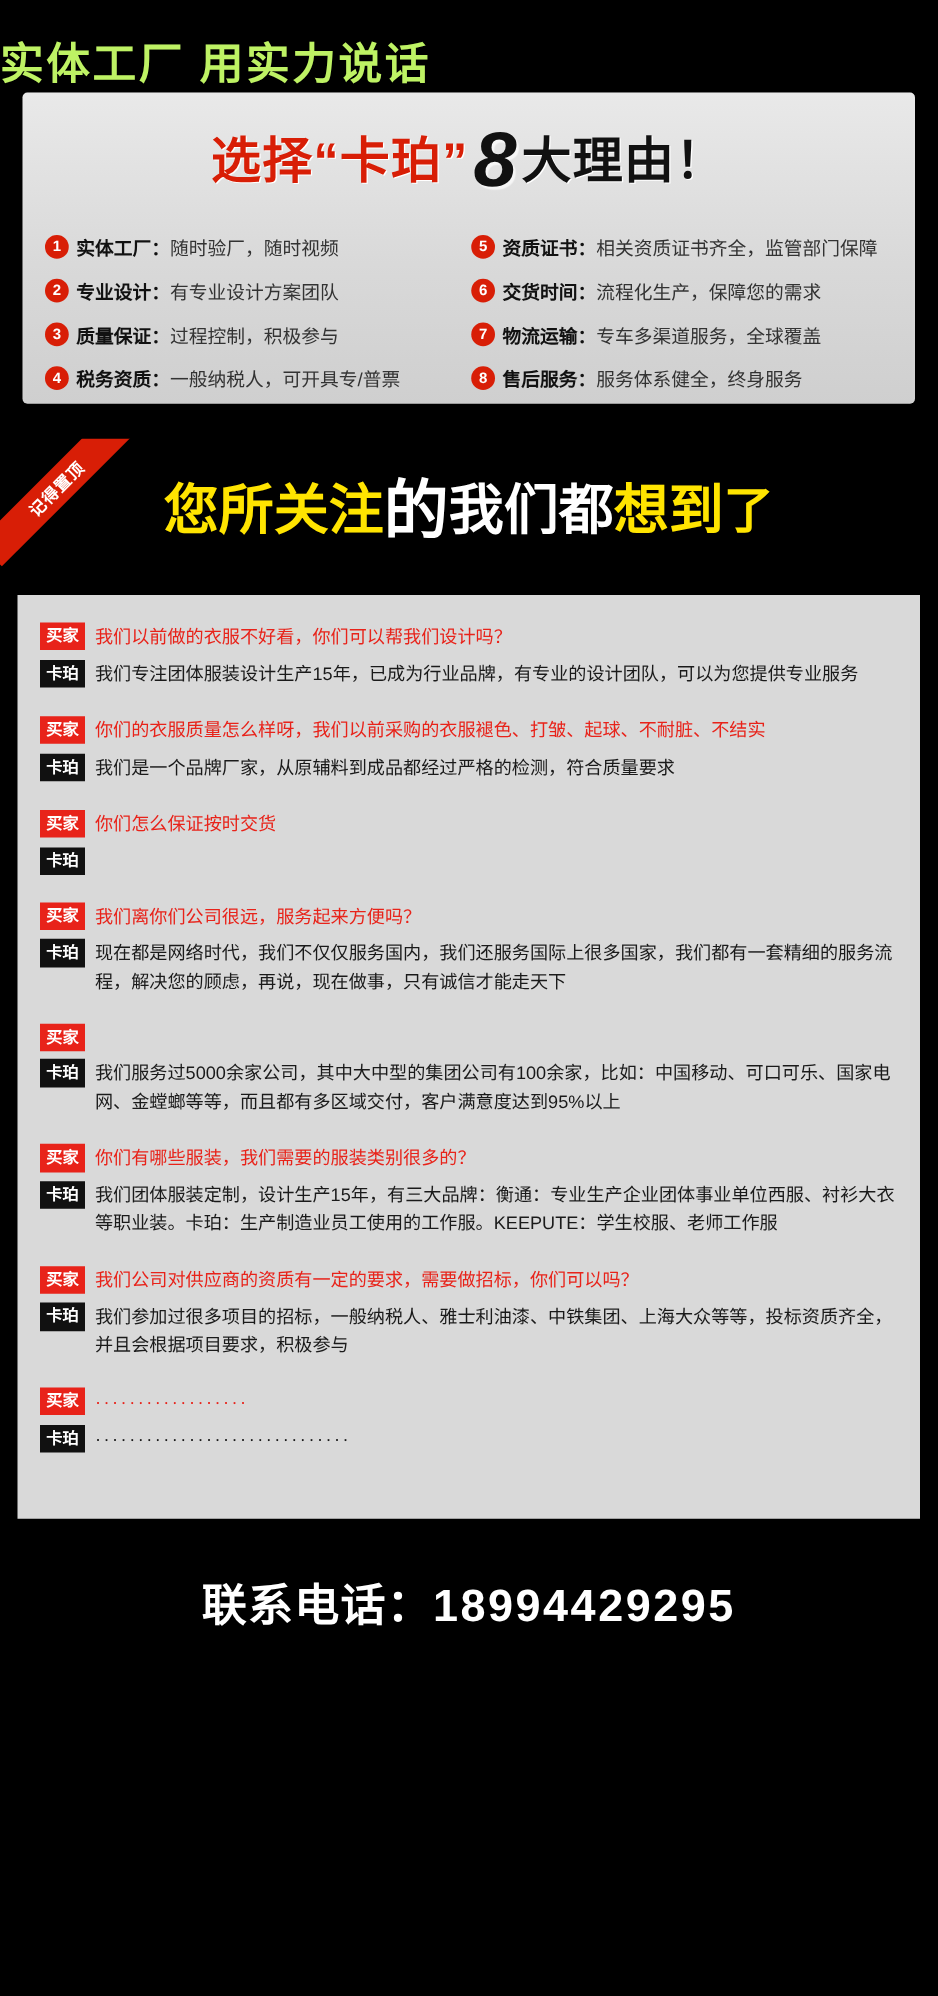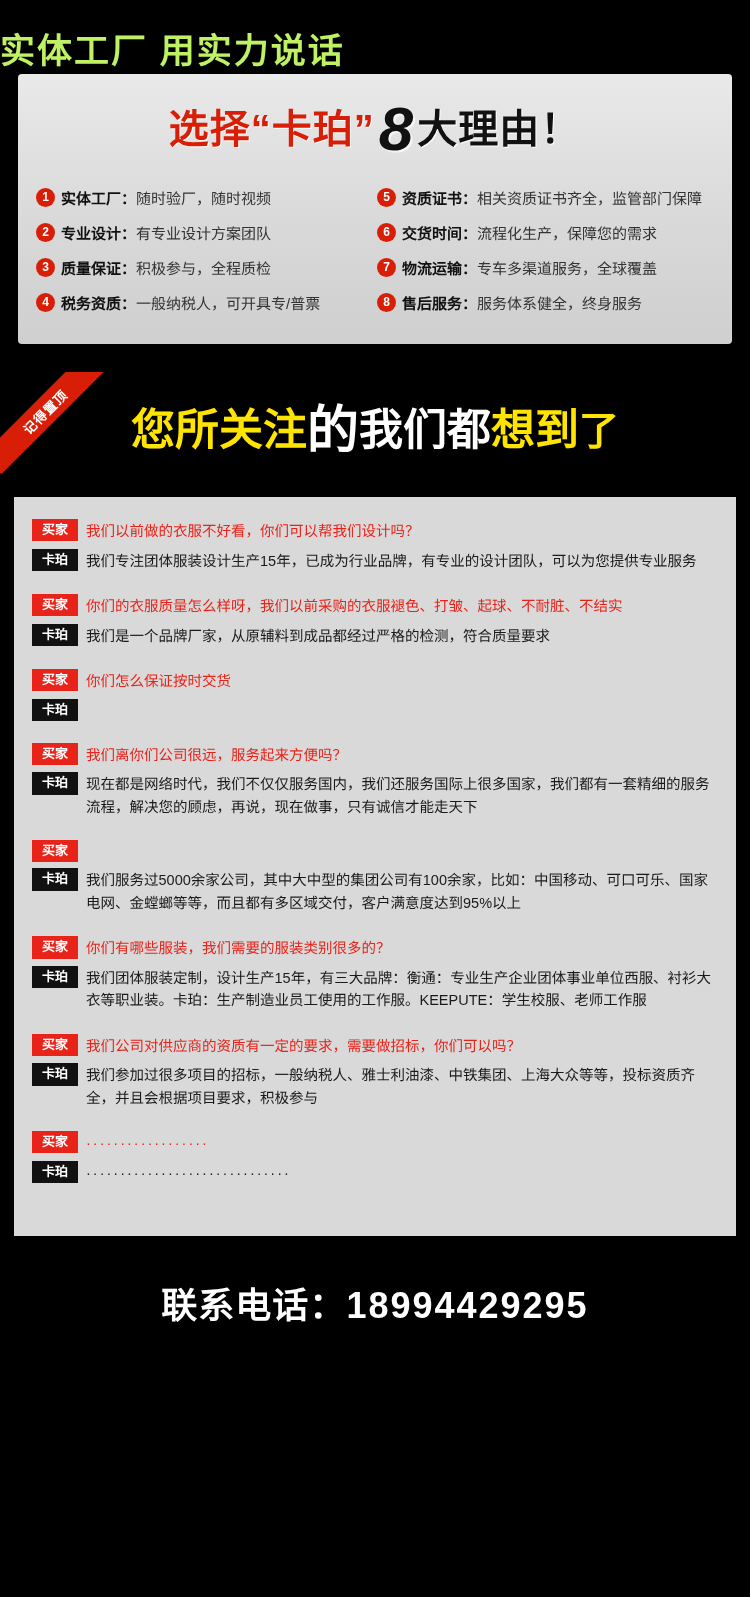--- a/index.html
+++ b/index.html
@@ -34,7 +34,7 @@
     margin: 0 18px;
     background: linear-gradient(180deg,#e9e9e9 0%, #d9d9d9 55%, #cfcfcf 100%);
     border-radius: 4px;
-    padding: 18px 16px 24px 16px;
+    padding: 18px 16px 3px 16px;
     box-shadow: 0 2px 6px rgba(255,255,255,0.12) inset;
   }
   .reasons-head {

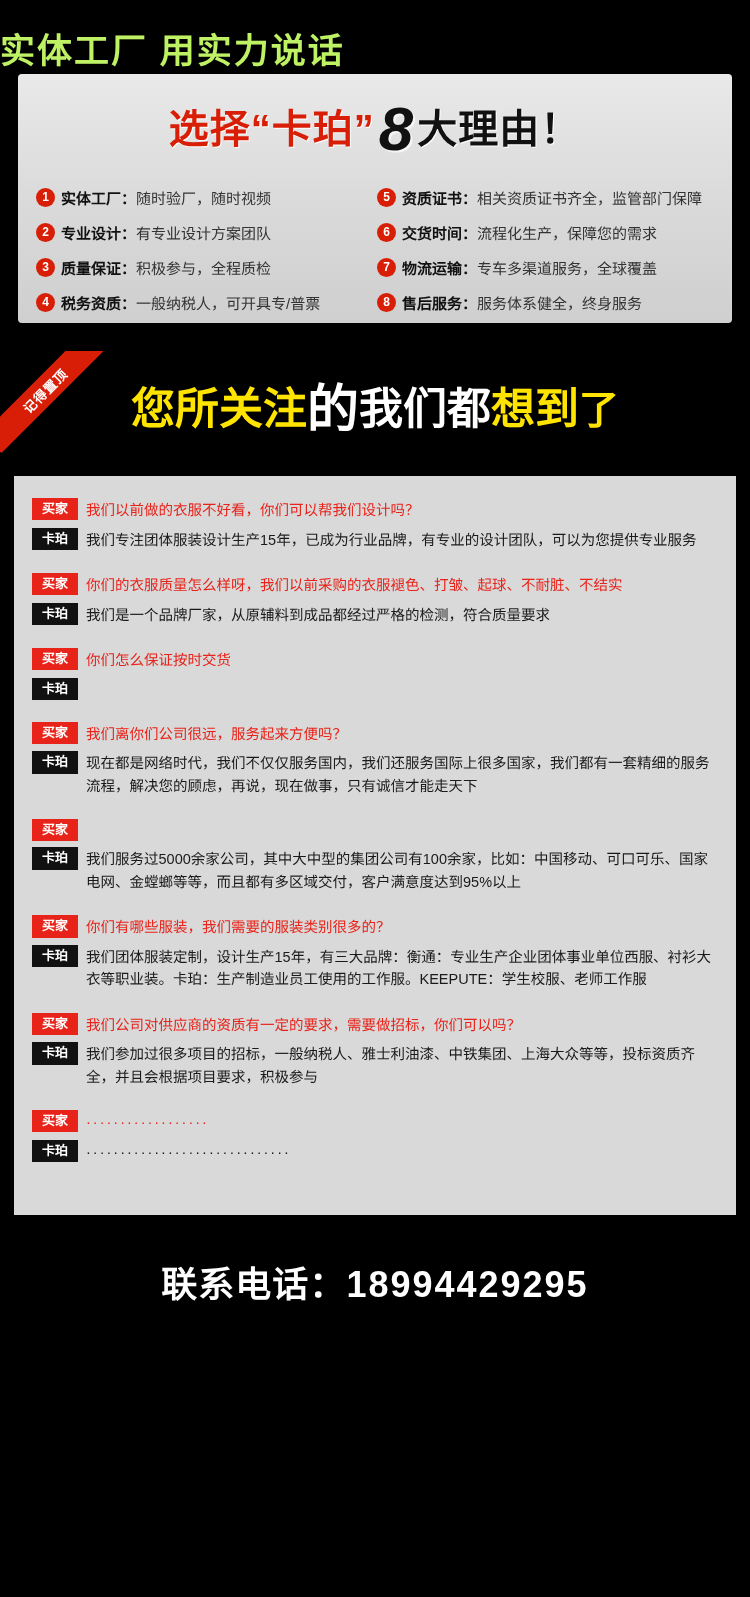--- a/index.html
+++ b/index.html
@@ -227,7 +227,7 @@
           <span class="num">3</span>
           <span class="rtitle">质量保证</span>
           <span class="rsep">：</span>
-          <span class="rdesc">积极参与，全程质检</span>
+          <span class="rdesc">过程控制，积极参与</span>
         </div>
         <div class="reason">
           <span class="num">7</span>

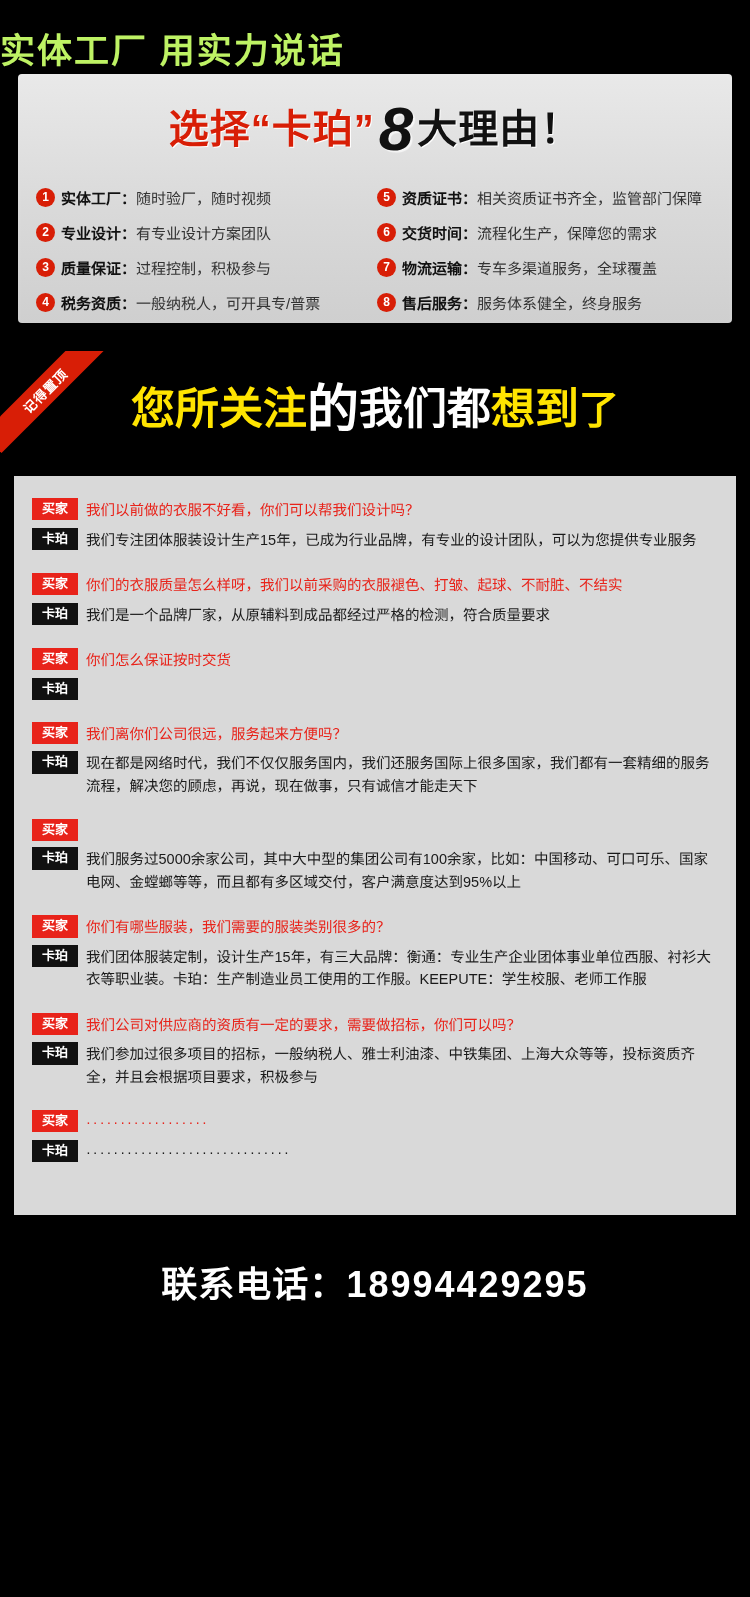--- a/index.html
+++ b/index.html
@@ -153,7 +153,7 @@
   }
   .tag {
     flex: 0 0 auto;
-    width: 46px;
+    width: 36px;
     text-align: center;
     color: #fff;
     font-size: 13px;

